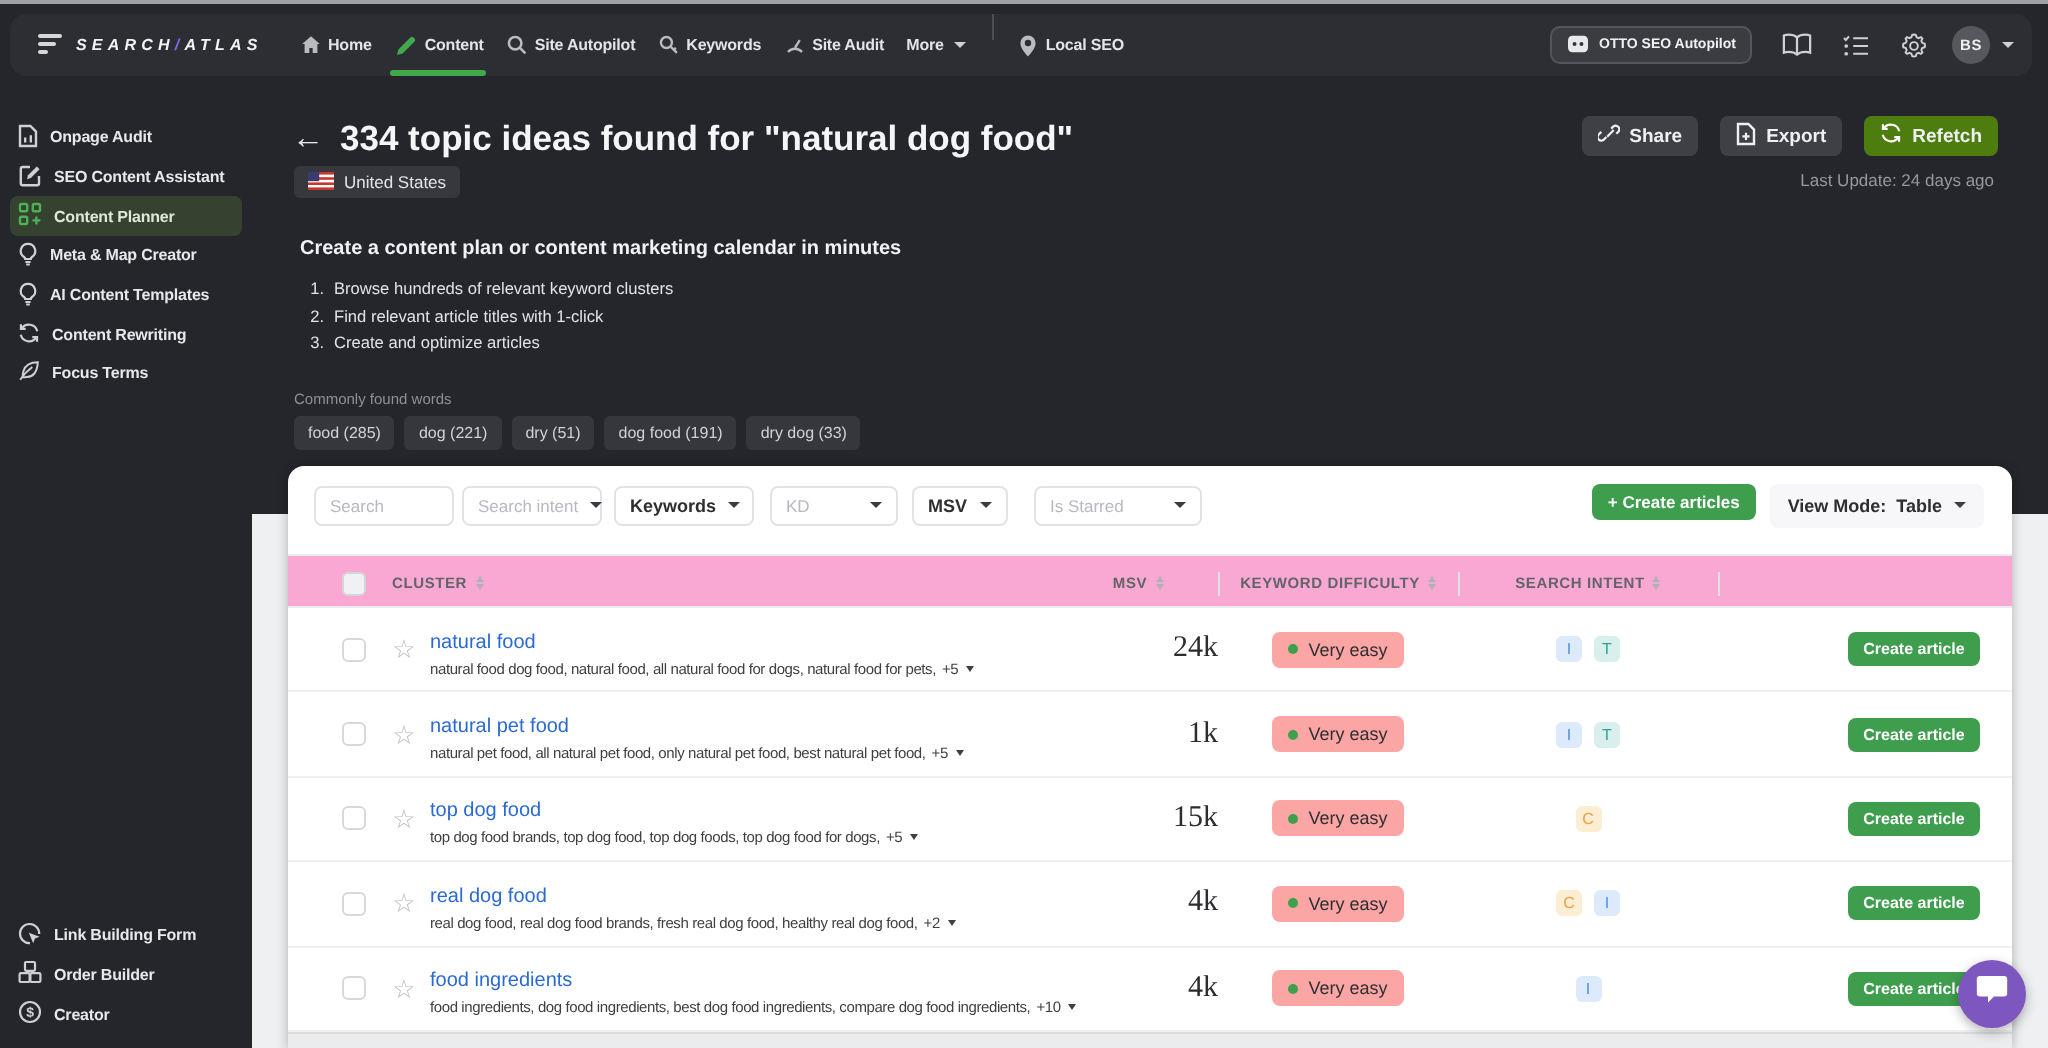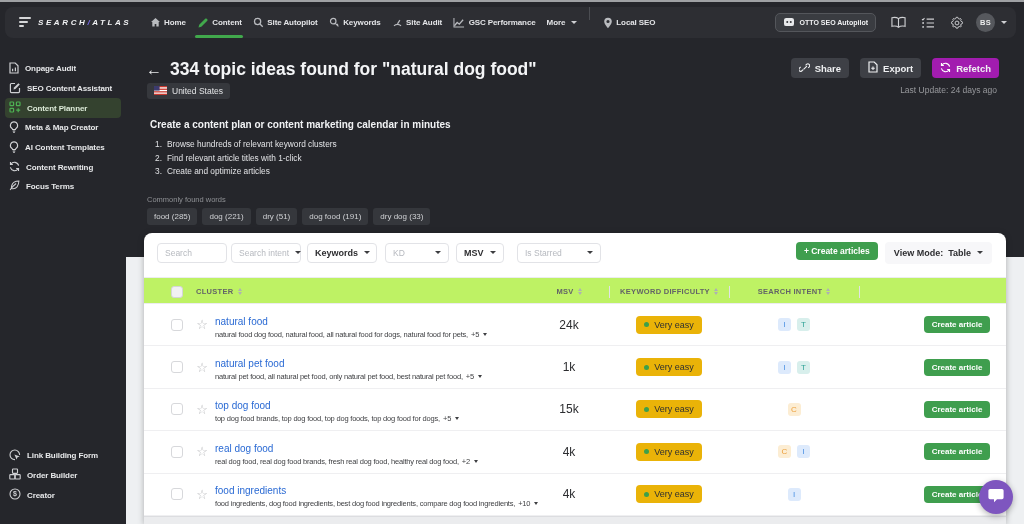--- a/index.html
+++ b/index.html
@@ -206,15 +206,6 @@
       <span>Site Audit</span>
     </div>
     <div class="nav-item">
-      <span>
-          <svg width="12" height="11" viewBox="0 0 13 12">
-            <path d="M1.5 9.5 L4.5 6 L6.8 7.8 L11 3" fill="none" stroke="#b9bbbf" stroke-width="1.4"></path>
-            <path d="M1 1 V11 H12" fill="none" stroke="#b9bbbf" stroke-width="1.1"></path>
-          </svg>
-        </span>
-      <span>GSC Performance</span>
-    </div>
-    <div class="nav-item">
       <span>More</span>
       <span class="nav-caret"></span>
     </div>

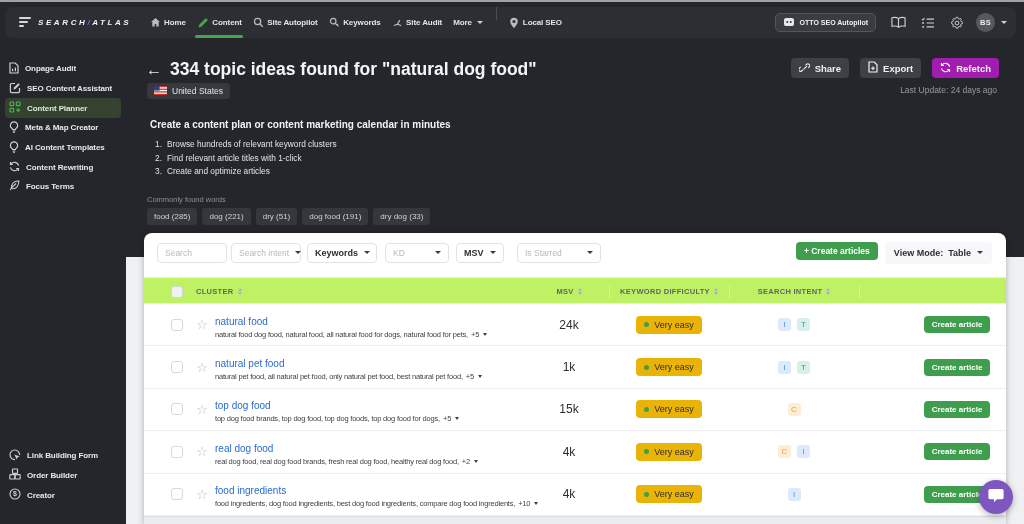--- a/index.html
+++ b/index.html
@@ -60,7 +60,7 @@
   .hero-actions { position:absolute; right:25px; top:20px; display:flex; gap:11px; }
   .h-btn { display:flex; align-items:center; gap:5px; height:20px; padding:0 8px; border-radius:4px;
            background:#3e4046; color:#eff0f2; font-size:9.5px; font-weight:700; cursor:pointer; white-space:nowrap; }
-  .h-btn.purple { background:#a21caf; }
+  .h-btn.purple { background:#4d7c0f; }
   .country-chip { position:absolute; left:21px; top:45px; display:flex; align-items:center; gap:5px;
                   height:16px; padding:0 7px; background:#36383d; border-radius:3px; font-size:8.5px;
                   color:#e3e4e6; font-weight:400; }

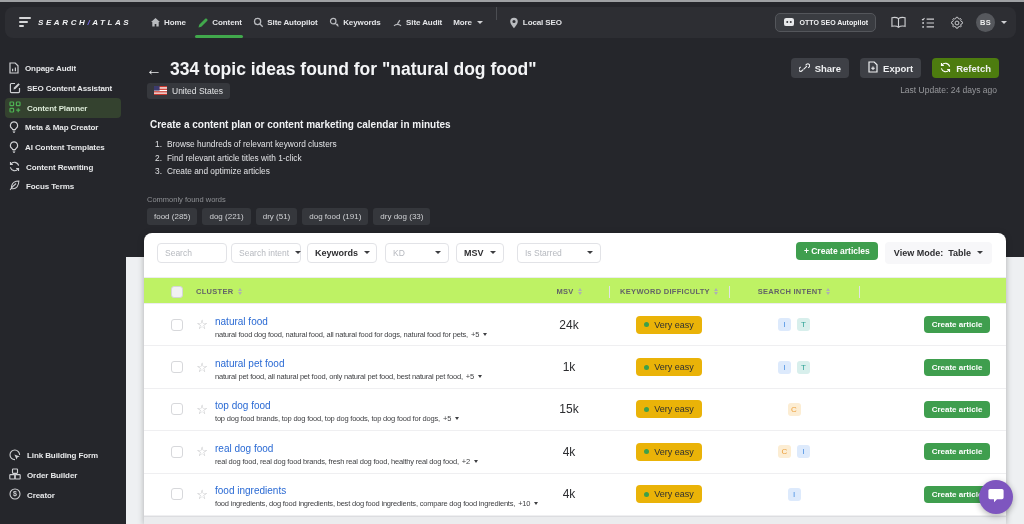--- a/index.html
+++ b/index.html
@@ -97,7 +97,7 @@
 
   
   .tgrid { display:grid; grid-template-columns:21px 24px 26px minmax(0,1fr) 80px 120px 130px 131px 16px; align-items:center; }
-  .thead { position:absolute; left:0; top:44px; width:100%; height:27px; background:#bef264;
+  .thead { position:absolute; left:0; top:44px; width:100%; height:27px; background:#f9a8d4;
            border-top:1px solid #ececef; border-bottom:1px solid #ececef; }
   .th { font-size:7.5px; font-weight:700; color:#636467; letter-spacing:.3px; display:flex; align-items:center; white-space:nowrap; }
   .th.center { justify-content:center; }

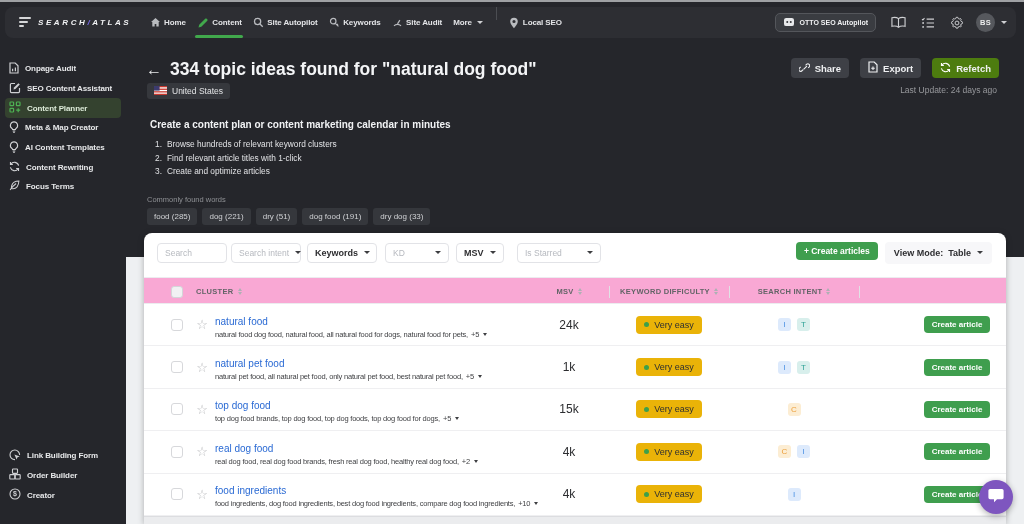--- a/index.html
+++ b/index.html
@@ -120,7 +120,7 @@
   .cluster .more { margin-left:3px; }
   .kw-caret { width:0; height:0; border-left:2.8px solid transparent; border-right:2.8px solid transparent;
               border-top:3.2px solid #3e3f42; margin-left:4px; display:inline-block; }
-  .msv { text-align:center; font-size:12px; color:#2c2d30; font-weight:400; }
+  .msv { text-align:right; font-size:15px; color:#2c2d30; font-weight:400;font-family:Liberation Serif, serif; }
   .kd-cell { display:flex; justify-content:center; }
   .kd-chip { display:inline-flex; align-items:center; gap:5px; height:18px; padding:0 8px; background:#eab308;
              border-radius:4px; font-size:9px; color:#2e2f31; }

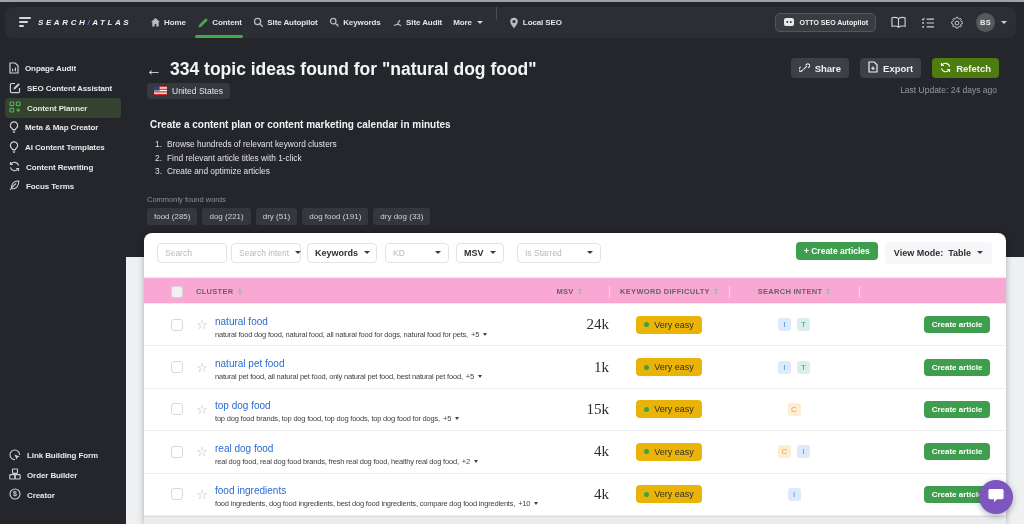--- a/index.html
+++ b/index.html
@@ -122,7 +122,7 @@
               border-top:3.2px solid #3e3f42; margin-left:4px; display:inline-block; }
   .msv { text-align:right; font-size:15px; color:#2c2d30; font-weight:400;font-family:Liberation Serif, serif; }
   .kd-cell { display:flex; justify-content:center; }
-  .kd-chip { display:inline-flex; align-items:center; gap:5px; height:18px; padding:0 8px; background:#eab308;
+  .kd-chip { display:inline-flex; align-items:center; gap:5px; height:18px; padding:0 8px; background:#fca5a5;
              border-radius:4px; font-size:9px; color:#2e2f31; }
   .kd-dot { width:5px; height:5px; border-radius:50%; background:#3da04b; }
   .intent-cell { display:flex; justify-content:center; gap:6px; }

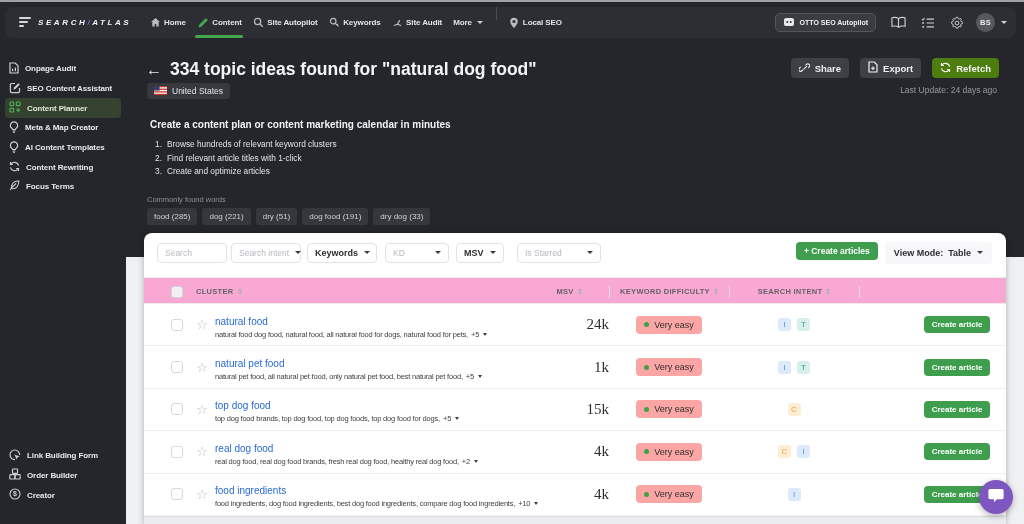--- a/index.html
+++ b/index.html
@@ -45,7 +45,7 @@
                border-radius:4px; font-size:8px; font-weight:700; letter-spacing:-0.1px; color:#e7e8ea; cursor:pointer; white-space:nowrap; }
   .side-item svg { flex:0 0 auto; }
   .side-item.active { background:#34422f; color:#dcead8; }
-  .side-bottom { margin-top:auto; margin-bottom:19px; }
+  .side-bottom { margin-top:auto; margin-bottom:7px; }
 
   
   .main-light { position:absolute; left:126px; top:257px; right:0; bottom:0; background:#eef0f2; }

